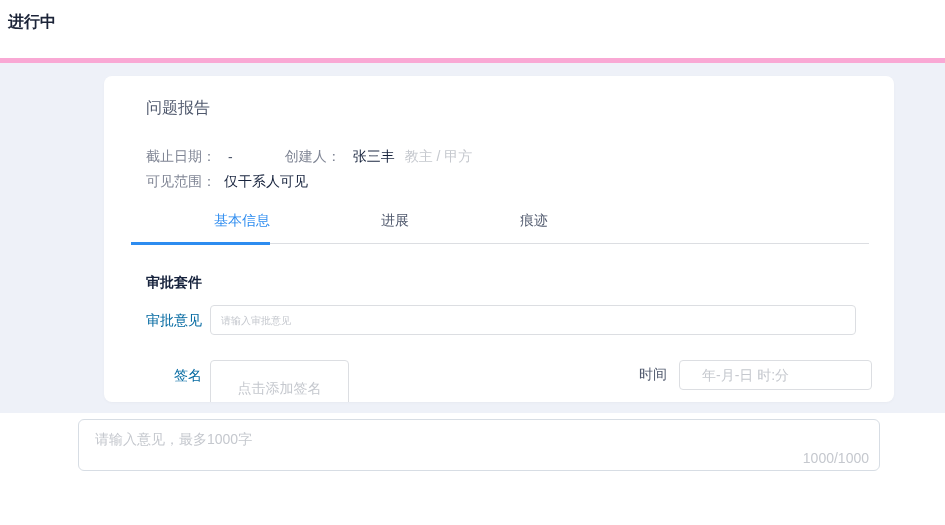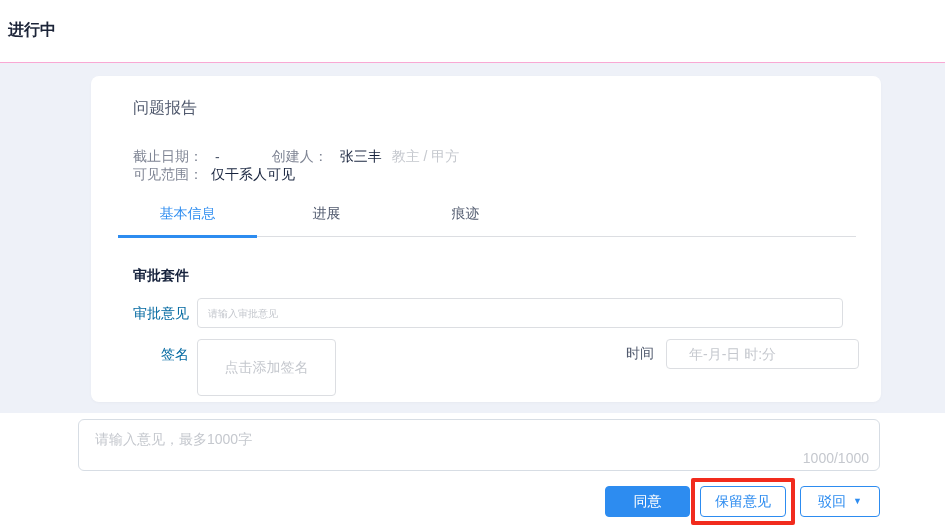--- a/index.html
+++ b/index.html
@@ -15,8 +15,8 @@
   .top-header {
     height: 63px;
     background: #fff;
-    border-bottom: 1px solid #f9a8d4;
-    padding: 20px 0 0 8px;
+    border-bottom: 5px solid #f9a8d4;
+    padding: 12px 0 0 8px;
   }
   .status-title {
     font-size: 16px;

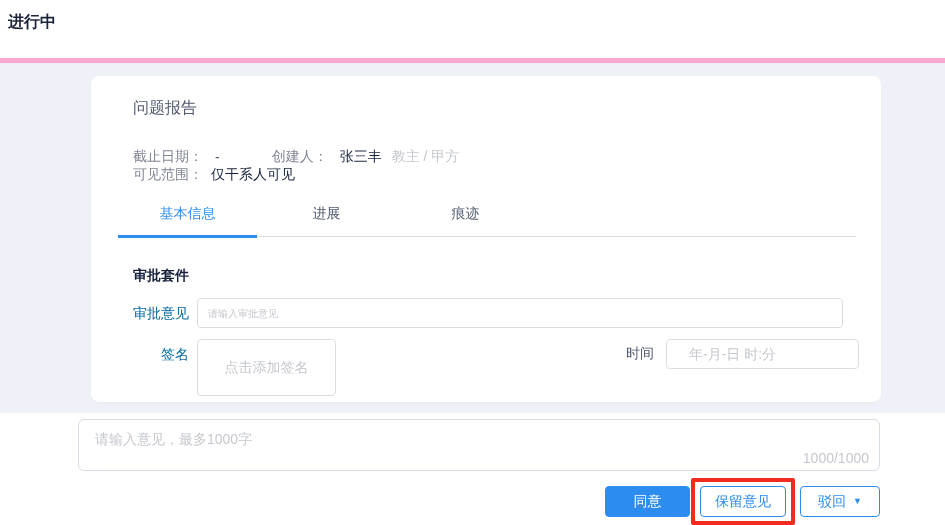--- a/index.html
+++ b/index.html
@@ -32,7 +32,7 @@
   }
   .card {
     position: absolute;
-    left: 91px;
+    left: 104px;
     top: 13px;
     width: 790px;
     height: 326px;

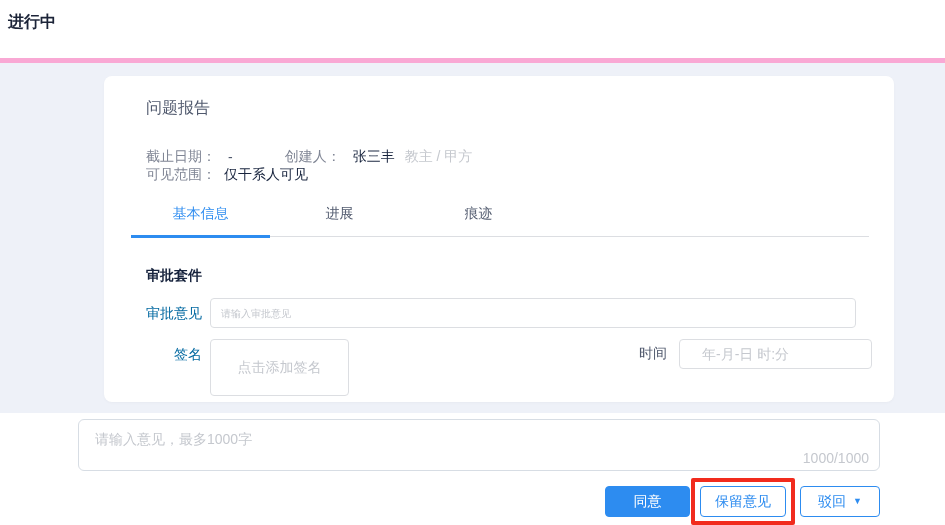--- a/index.html
+++ b/index.html
@@ -47,7 +47,7 @@
     color: #515a6e;
   }
   .meta-row { margin-top: 29px; display: flex; align-items: center; }
-  .meta-row.second { margin-top: 0; }
+  .meta-row.second { margin-top: 7px; }
   .meta-label { color: #808695; }
   .meta-value { color: #17233d; margin-left: 8px; }
   .meta-dash { color: #515a6e; margin-left: 12px; }

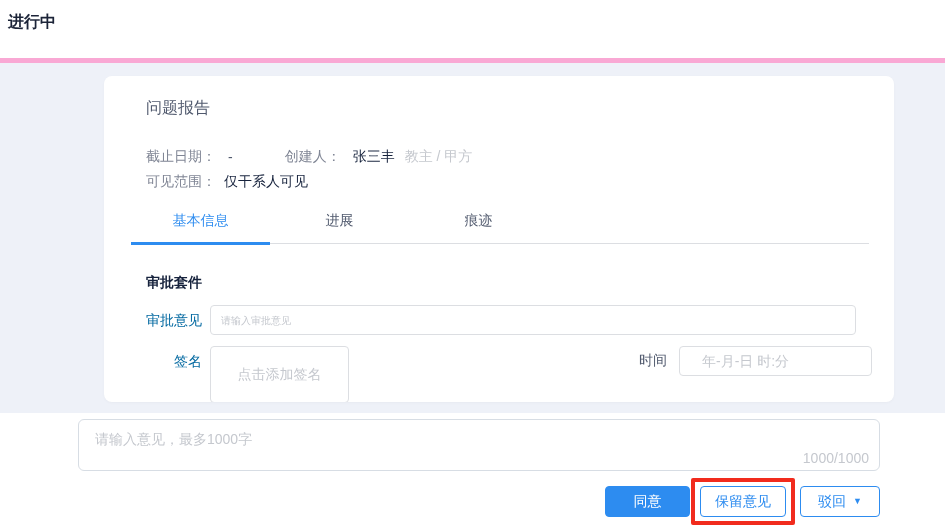--- a/index.html
+++ b/index.html
@@ -65,7 +65,7 @@
   }
   .tab {
     width: 139px;
-    text-align: center;
+    text-align: right;
     padding-bottom: 13px;
     color: #515a6e;
     cursor: pointer;

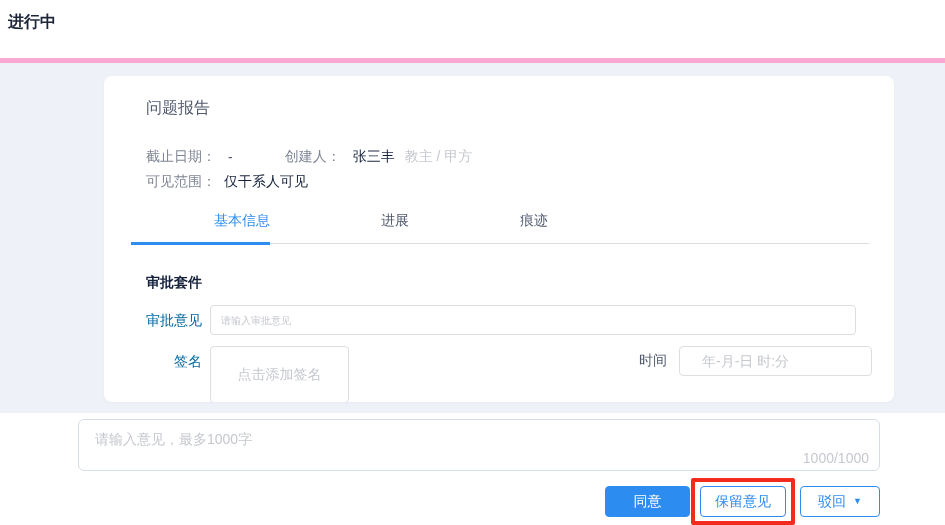--- a/index.html
+++ b/index.html
@@ -107,7 +107,7 @@
     font-family: inherit;
   }
   .opinion-input::placeholder { color: #c5c8ce; }
-  .form-row.sig-row { margin-top: 11px; }
+  .form-row.sig-row { margin-top: 25px; }
   .signature-box {
     width: 139px;
     height: 57px;

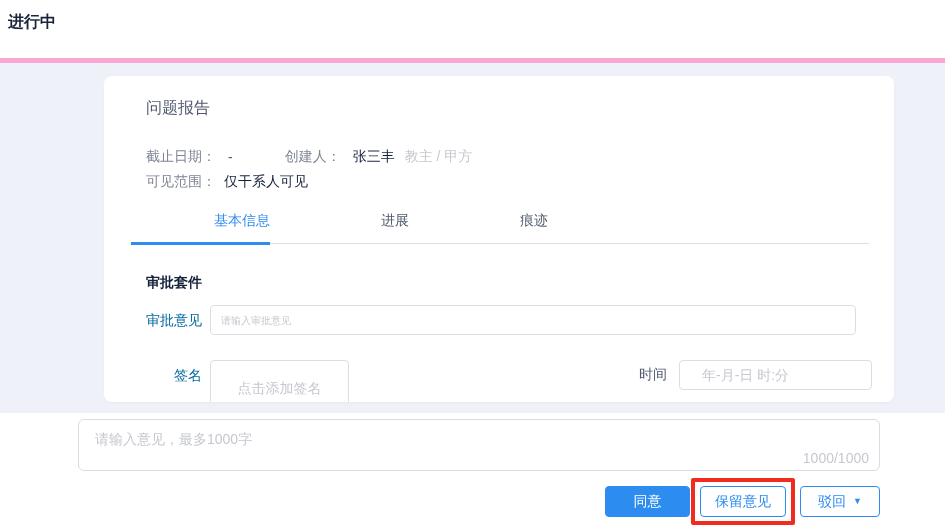--- a/index.html
+++ b/index.html
@@ -275,16 +275,6 @@
     <span class="char-counter">1000/1000</span>
   </div>
 
-  <div class="actions">
-    <button class="btn btn-agree">同意</button>
-    <span class="annotation-box">
-      <button class="btn btn-outline btn-reserve">保留意见</button>
-    </span>
-    <button class="btn btn-outline btn-reject">
-      <span>驳回</span>
-      <span class="caret">▼</span>
-    </button>
-  </div>
 </div>
 
 </body></html>

